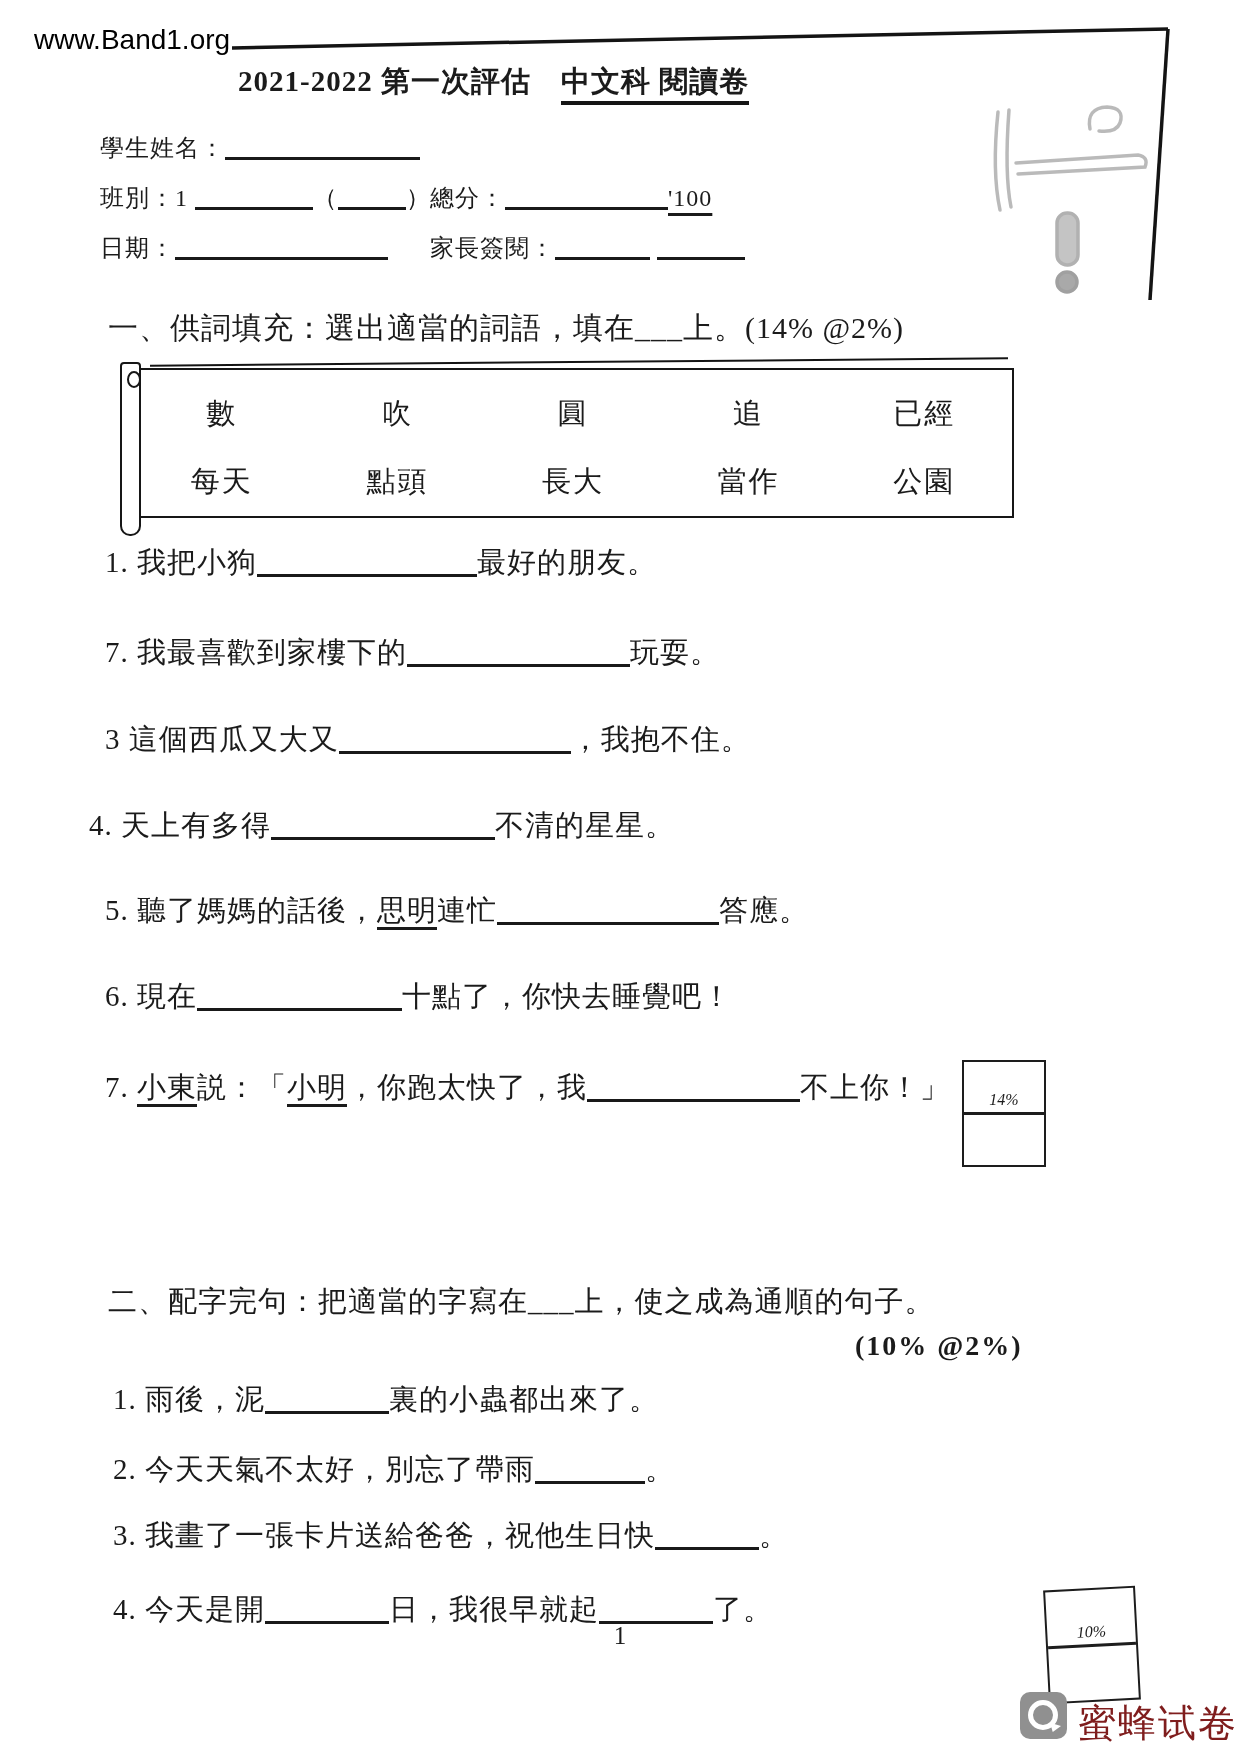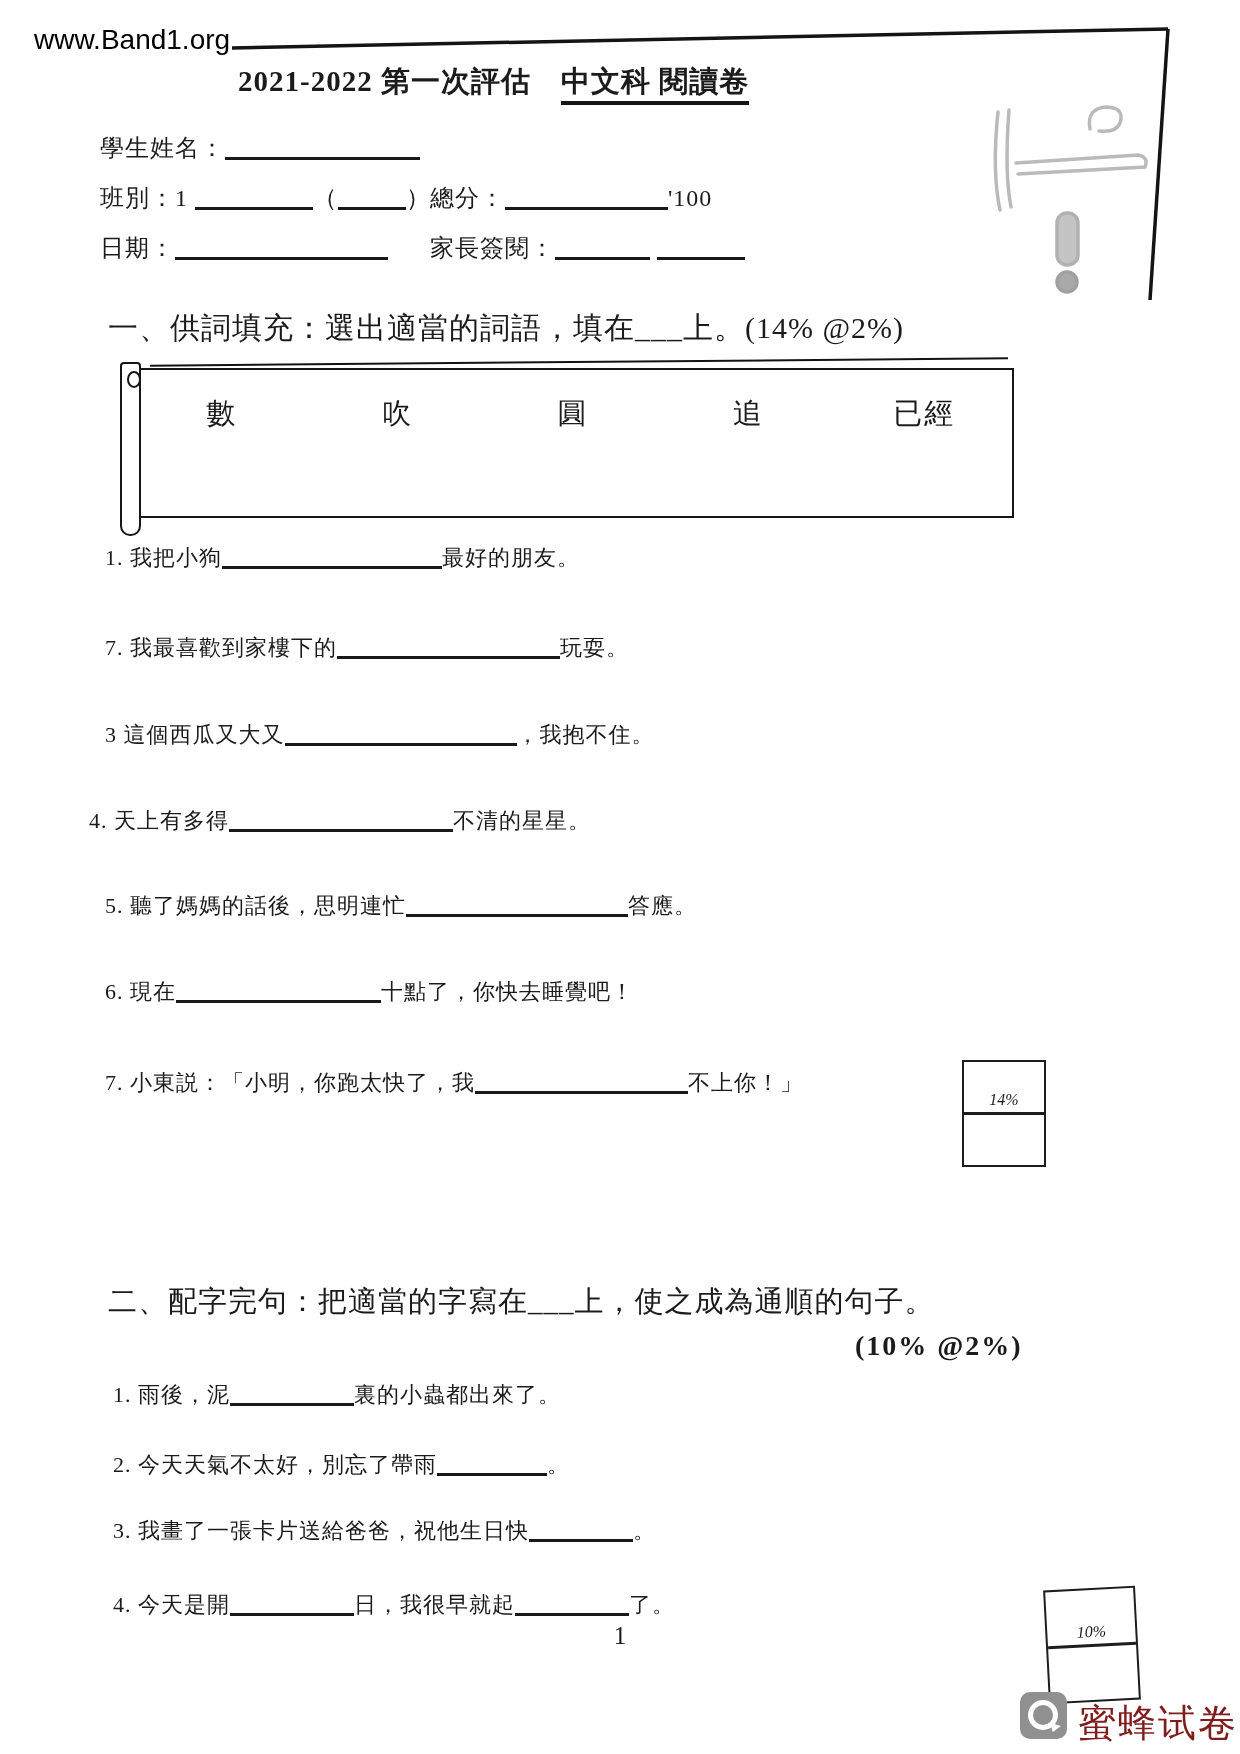--- a/index.html
+++ b/index.html
@@ -27,7 +27,7 @@
   
   .blank{display:inline-block;height:0.95em;border-bottom:3px solid #191919;
     vertical-align:-0.18em;}
-  .uline{text-decoration-thickness:2.5px;text-underline-offset:7px;}
+  .uline{text-decoration:underline;text-decoration-thickness:2.5px;text-underline-offset:7px;}
   
   .s1-head{left:108px;top:308px;font-size:30px;font-weight:normal;letter-spacing:1px;white-space:nowrap;}
   .s2-head{left:108px;top:1282px;font-size:29px;font-weight:normal;letter-spacing:1px;white-space:nowrap;}

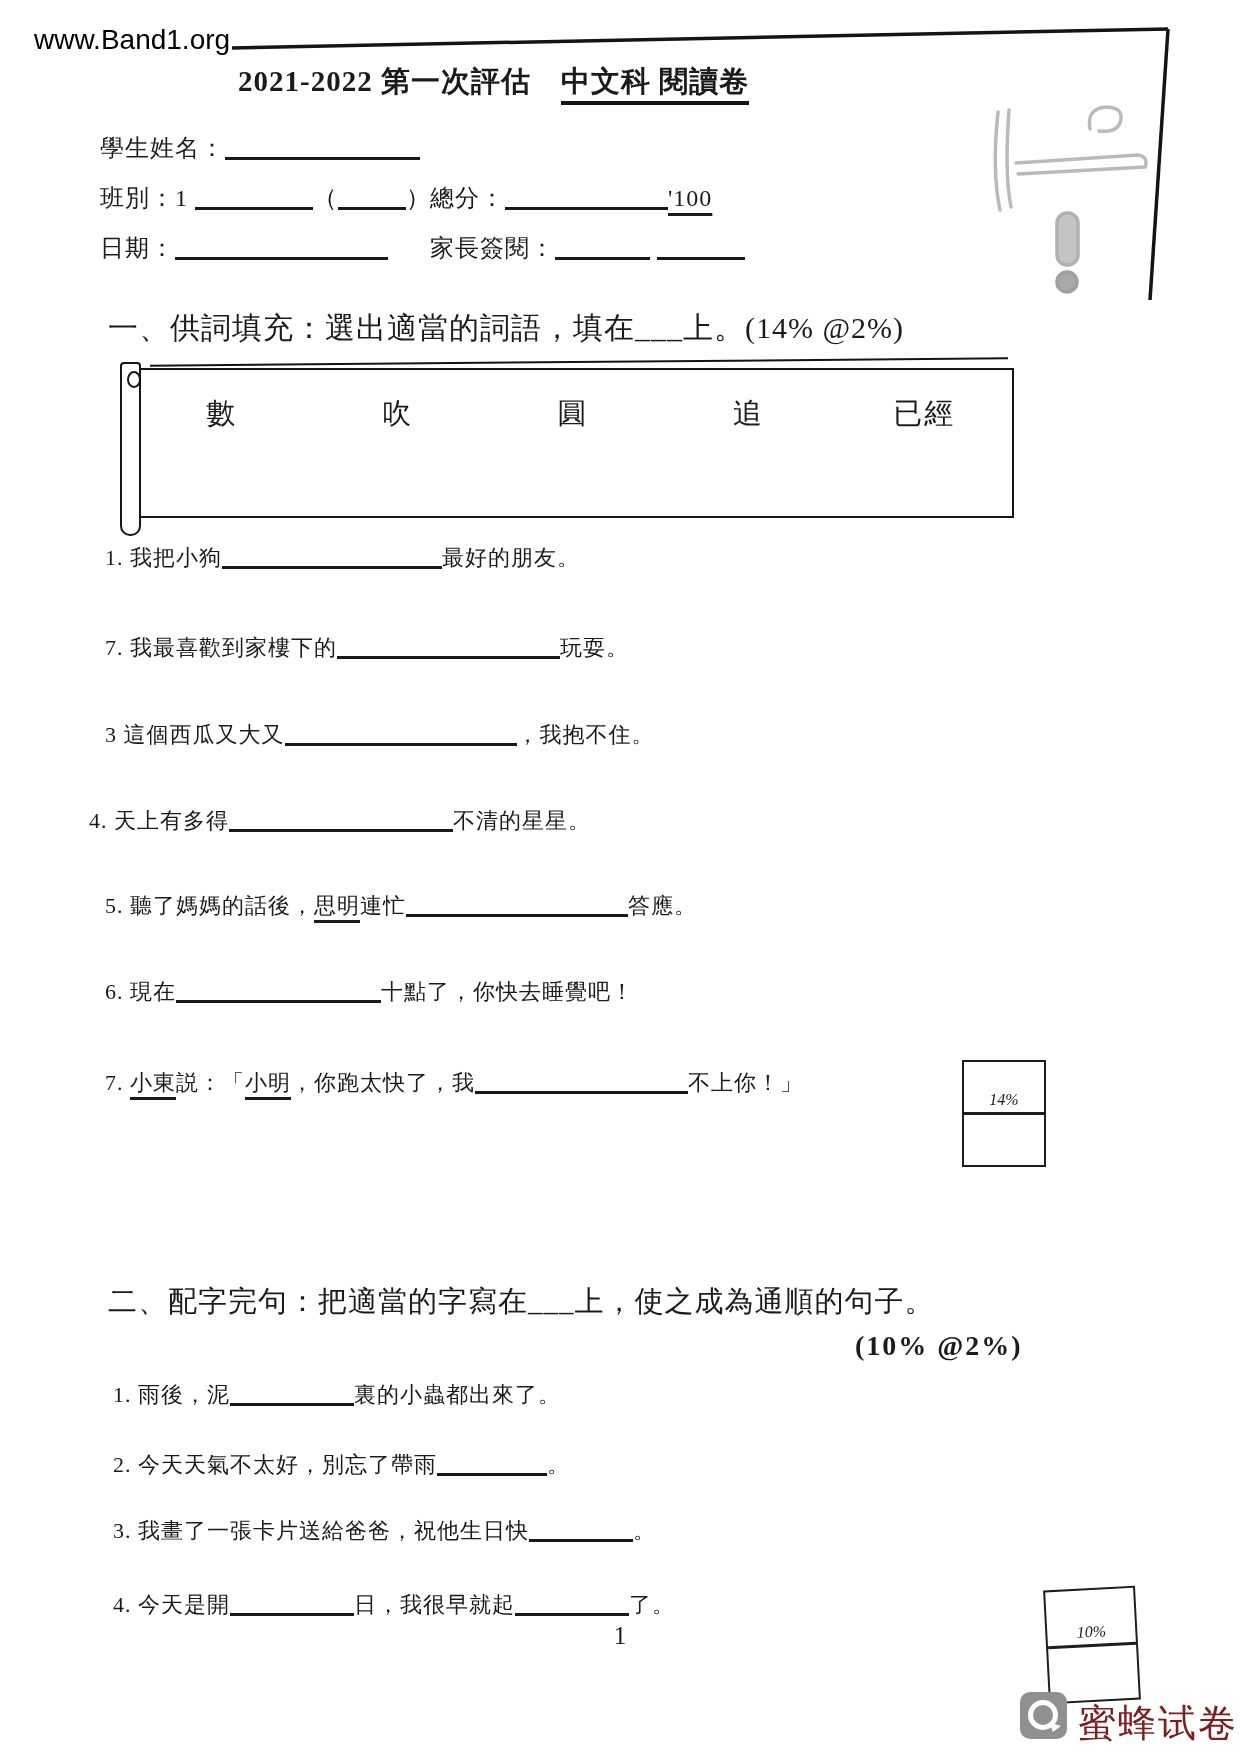--- a/index.html
+++ b/index.html
@@ -112,6 +112,13 @@
       <span class="bank-word">追</span>
       <span class="bank-word">已經</span>
     </div>
+  <div class="bank-row r2">
+      <span class="bank-word">每天</span>
+      <span class="bank-word">點頭</span>
+      <span class="bank-word">長大</span>
+      <span class="bank-word">當作</span>
+      <span class="bank-word">公園</span>
+    </div>
 </div>
 
 <div class="abs q s1q0"><span>1. 我把小狗</span><span class="blank" style="width: 220px;"></span><span>最好的朋友。</span></div>

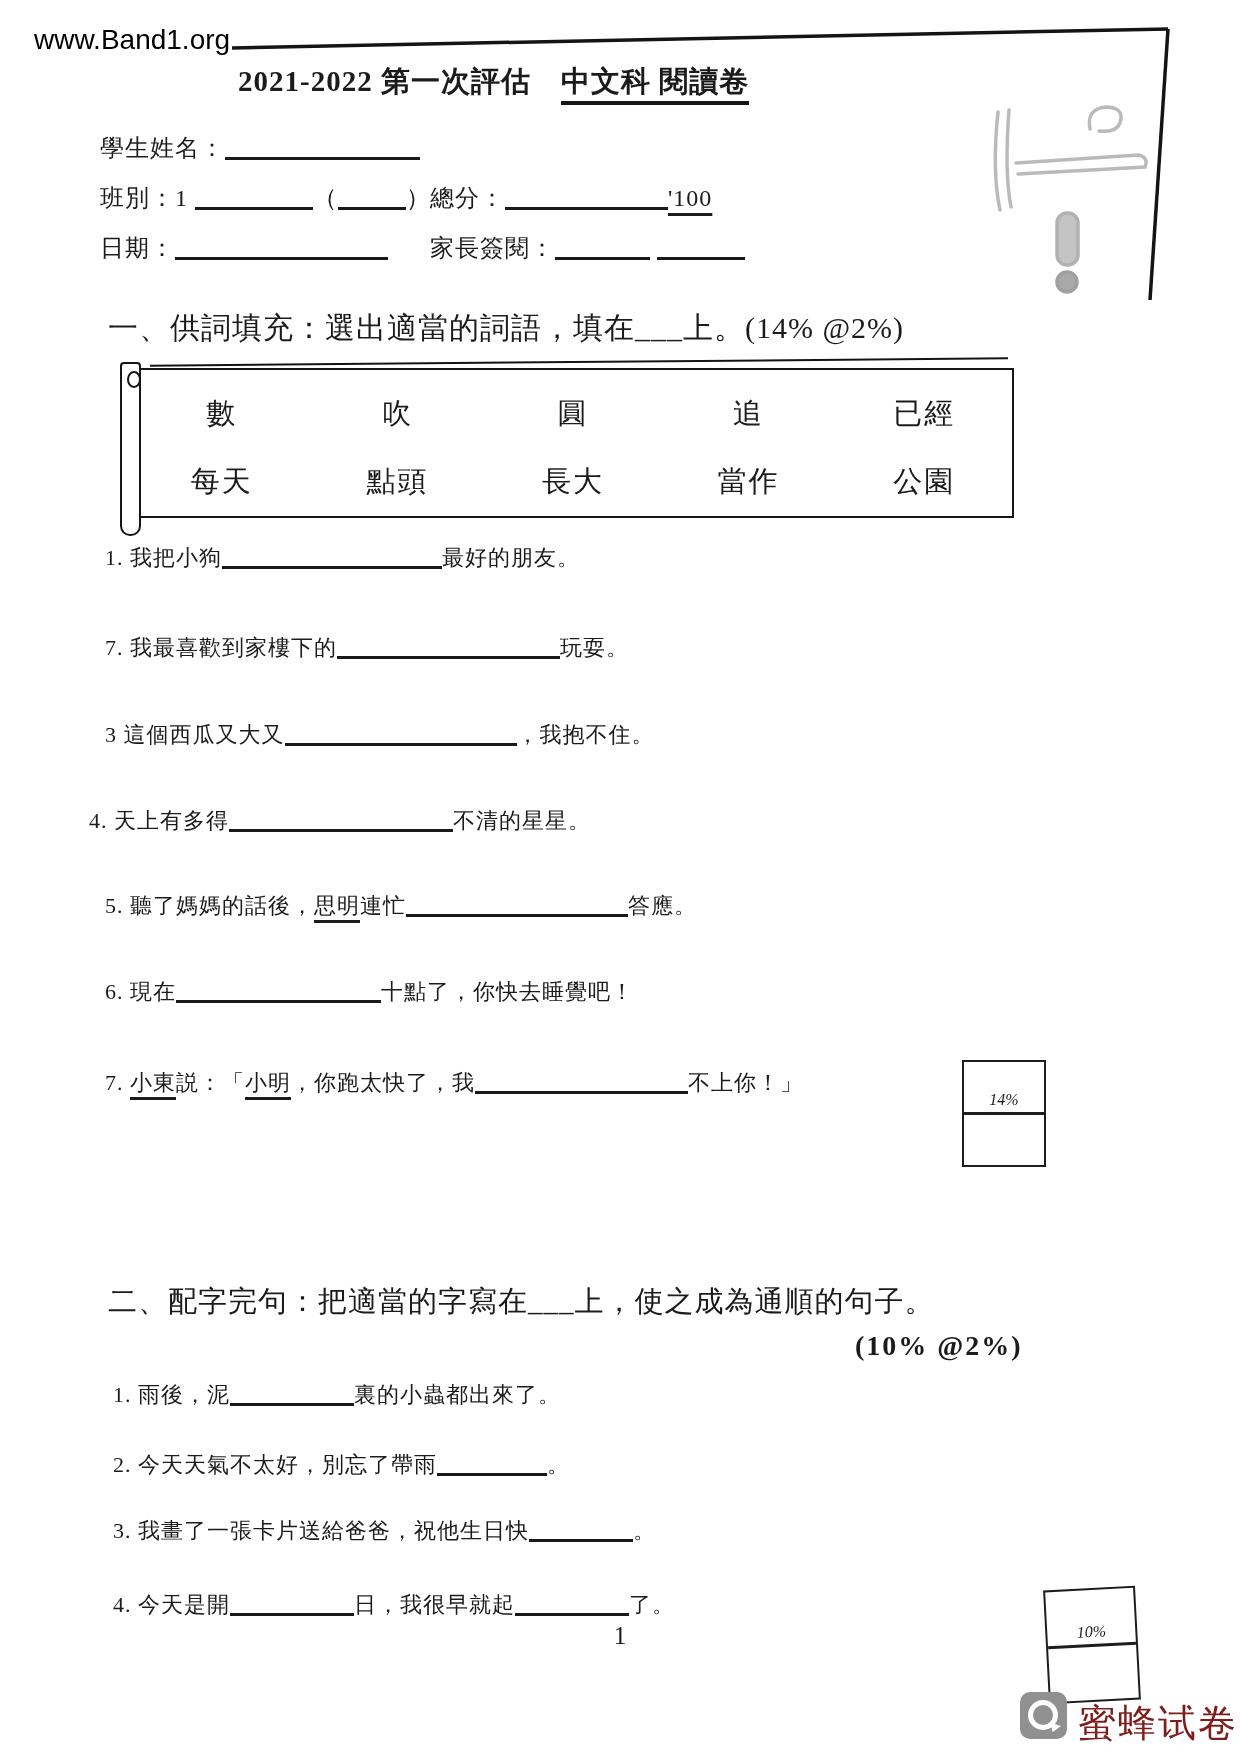--- a/index.html
+++ b/index.html
@@ -44,7 +44,7 @@
   .bank-row.r2{margin-top:28px;}
   .bank-word{flex:1;text-align:center;font-size:29px;letter-spacing:2px;}
   
-  .q{font-size:22px;letter-spacing:1px;white-space:nowrap;}
+  .q{font-size:29px;letter-spacing:1px;white-space:nowrap;}
   .s1q0{left:105px;top:543px;}
   .s1q1{left:105px;top:633px;}
   .s1q2{left:105px;top:720px;}

